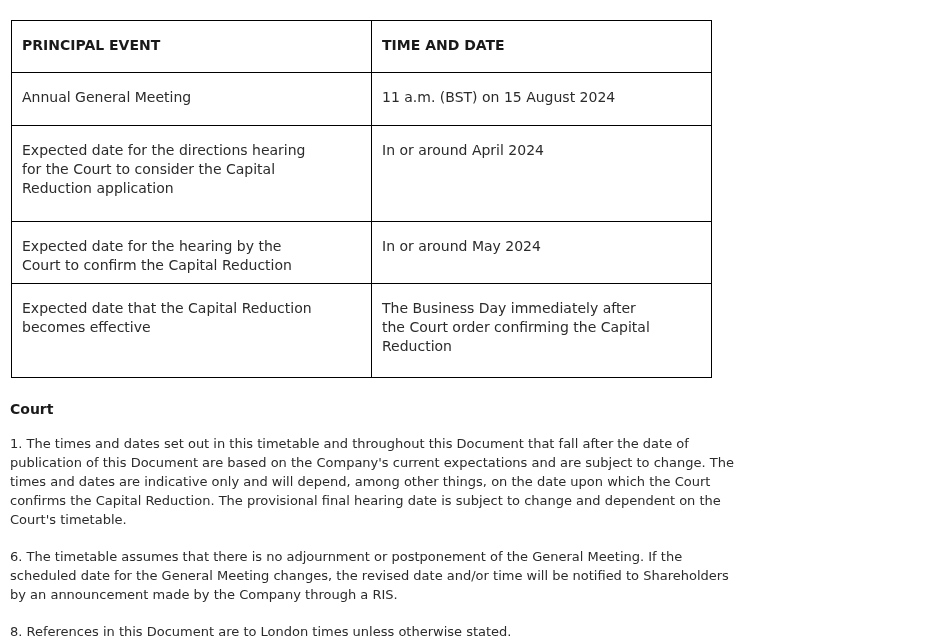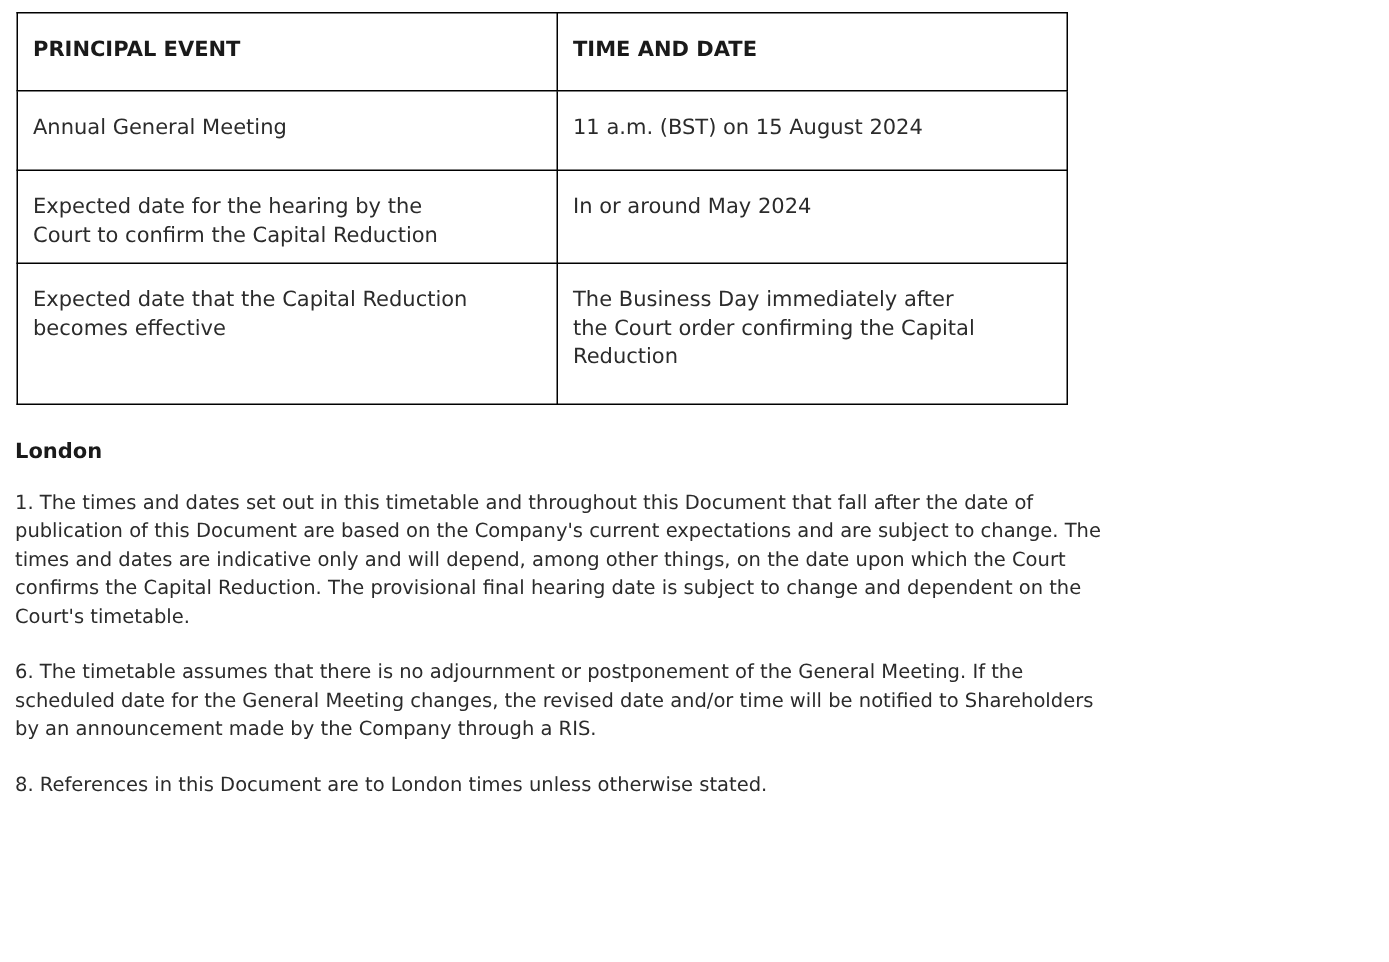--- a/index.html
+++ b/index.html
@@ -12,7 +12,7 @@
     width: 926px;
     height: 641px;
     background: #ffffff;
-    padding: 8px 10px 0 11px;
+    padding: 20px 10px 0 11px;
     overflow: hidden;
   }
   table.timetable {

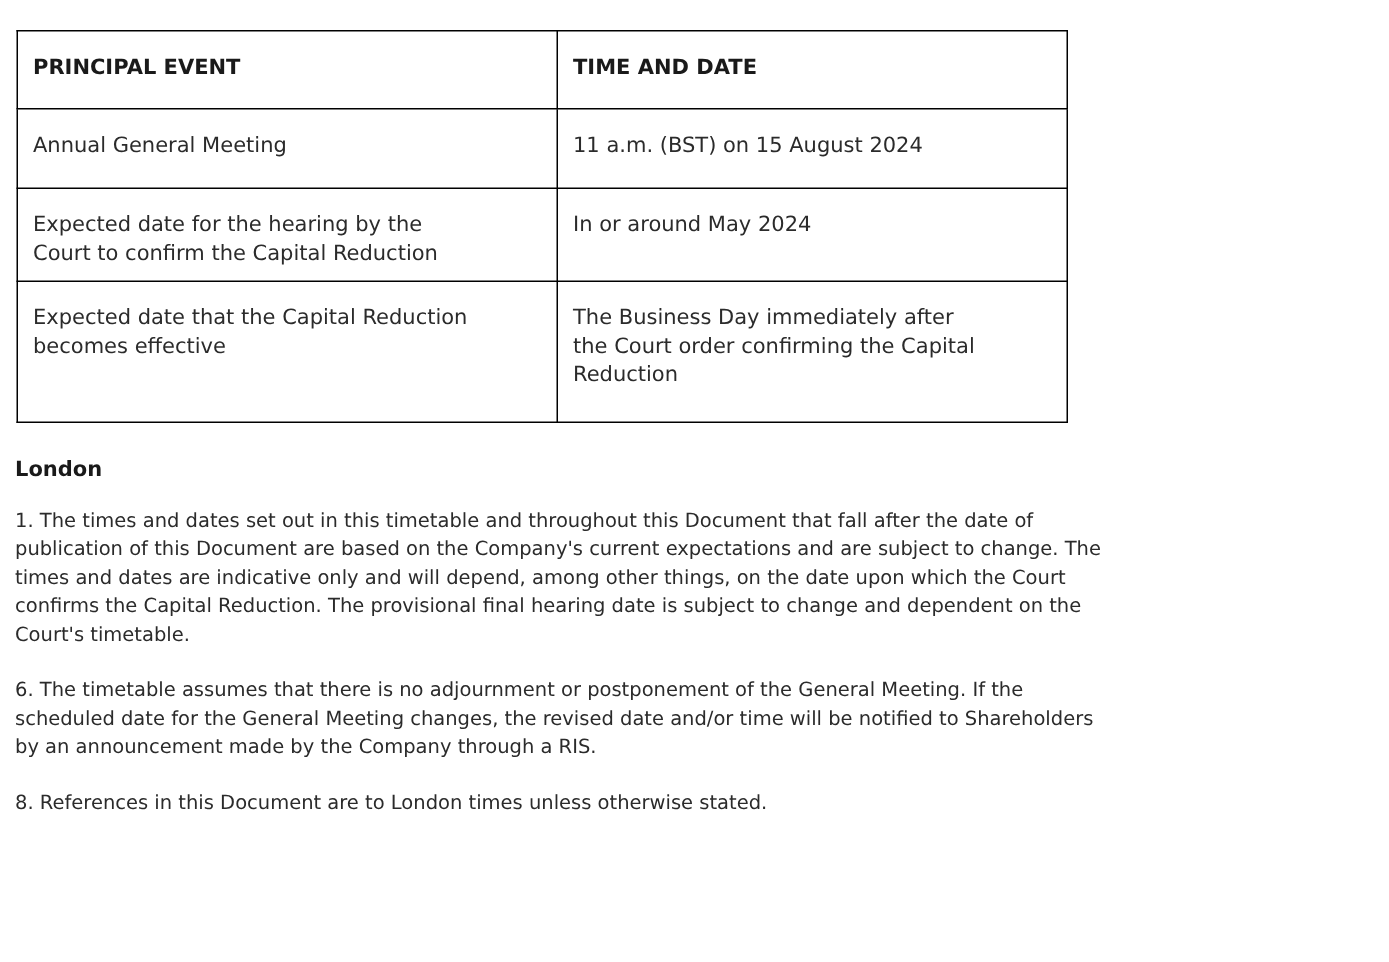--- a/index.html
+++ b/index.html
@@ -77,6 +77,12 @@
         <td>Annual General Meeting</td>
         <td>11 a.m. (BST) on 15 August 2024</td>
       </tr>
+      <tr class="row-2">
+        <td>Expected date for the directions hearing
+for the Court to consider the Capital
+Reduction application</td>
+        <td>In or around April 2024</td>
+      </tr>
       <tr class="row-3">
         <td>Expected date for the hearing by the
 Court to confirm the Capital Reduction</td>

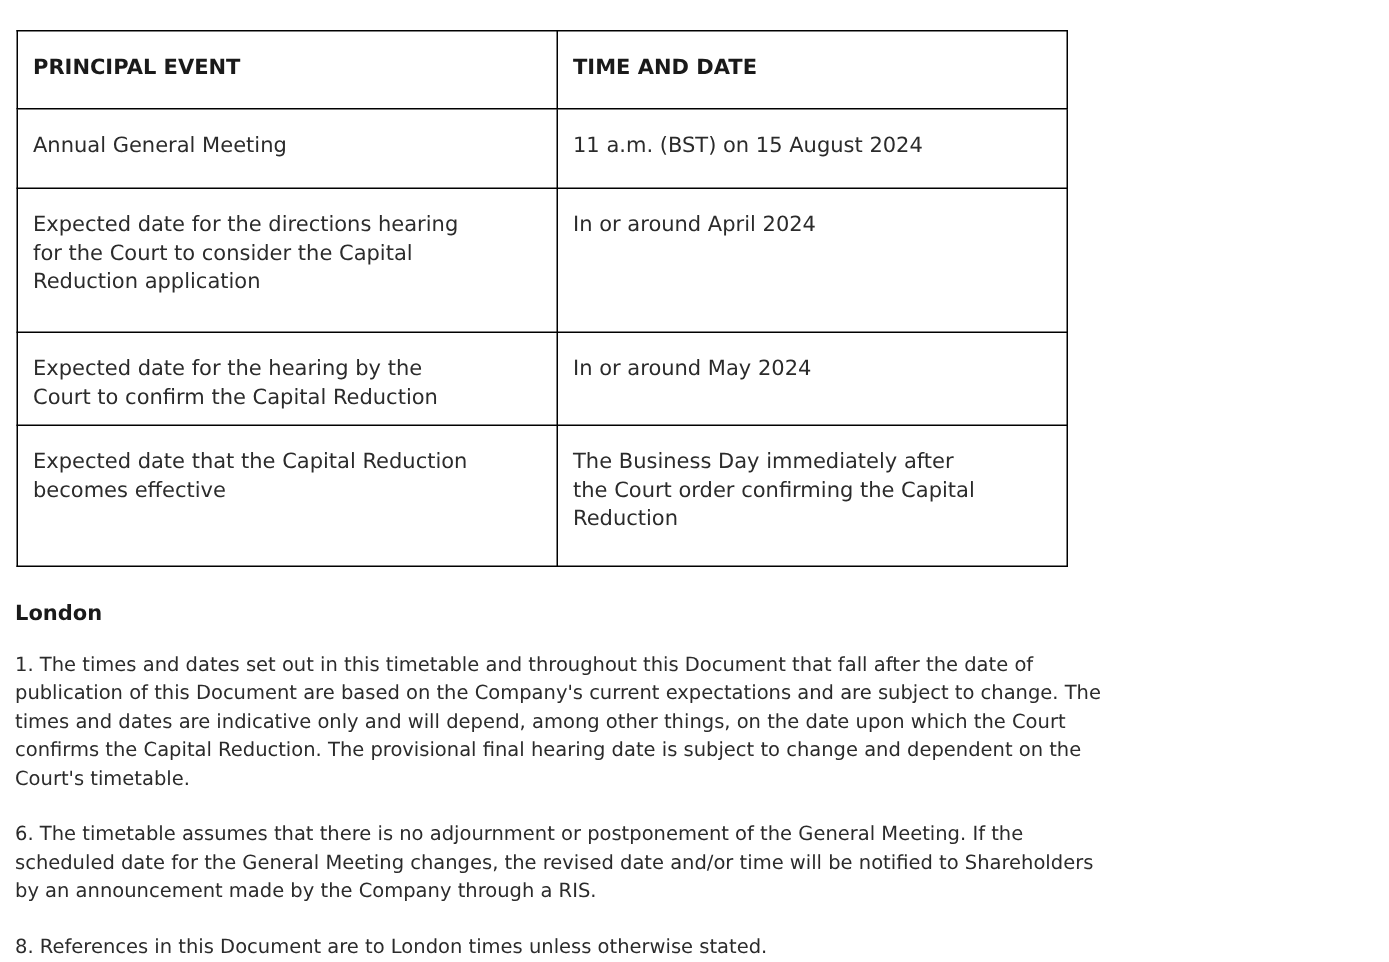--- a/index.html
+++ b/index.html
@@ -98,7 +98,7 @@
     </tbody>
   </table>
 
-  <div class="notes-heading">London</div>
+  <div class="notes-heading">Court</div>
 
   <div class="note-para">1. The times and dates set out in this timetable and throughout this Document that fall after the date of
 publication of this Document are based on the Company's current expectations and are subject to change. The

